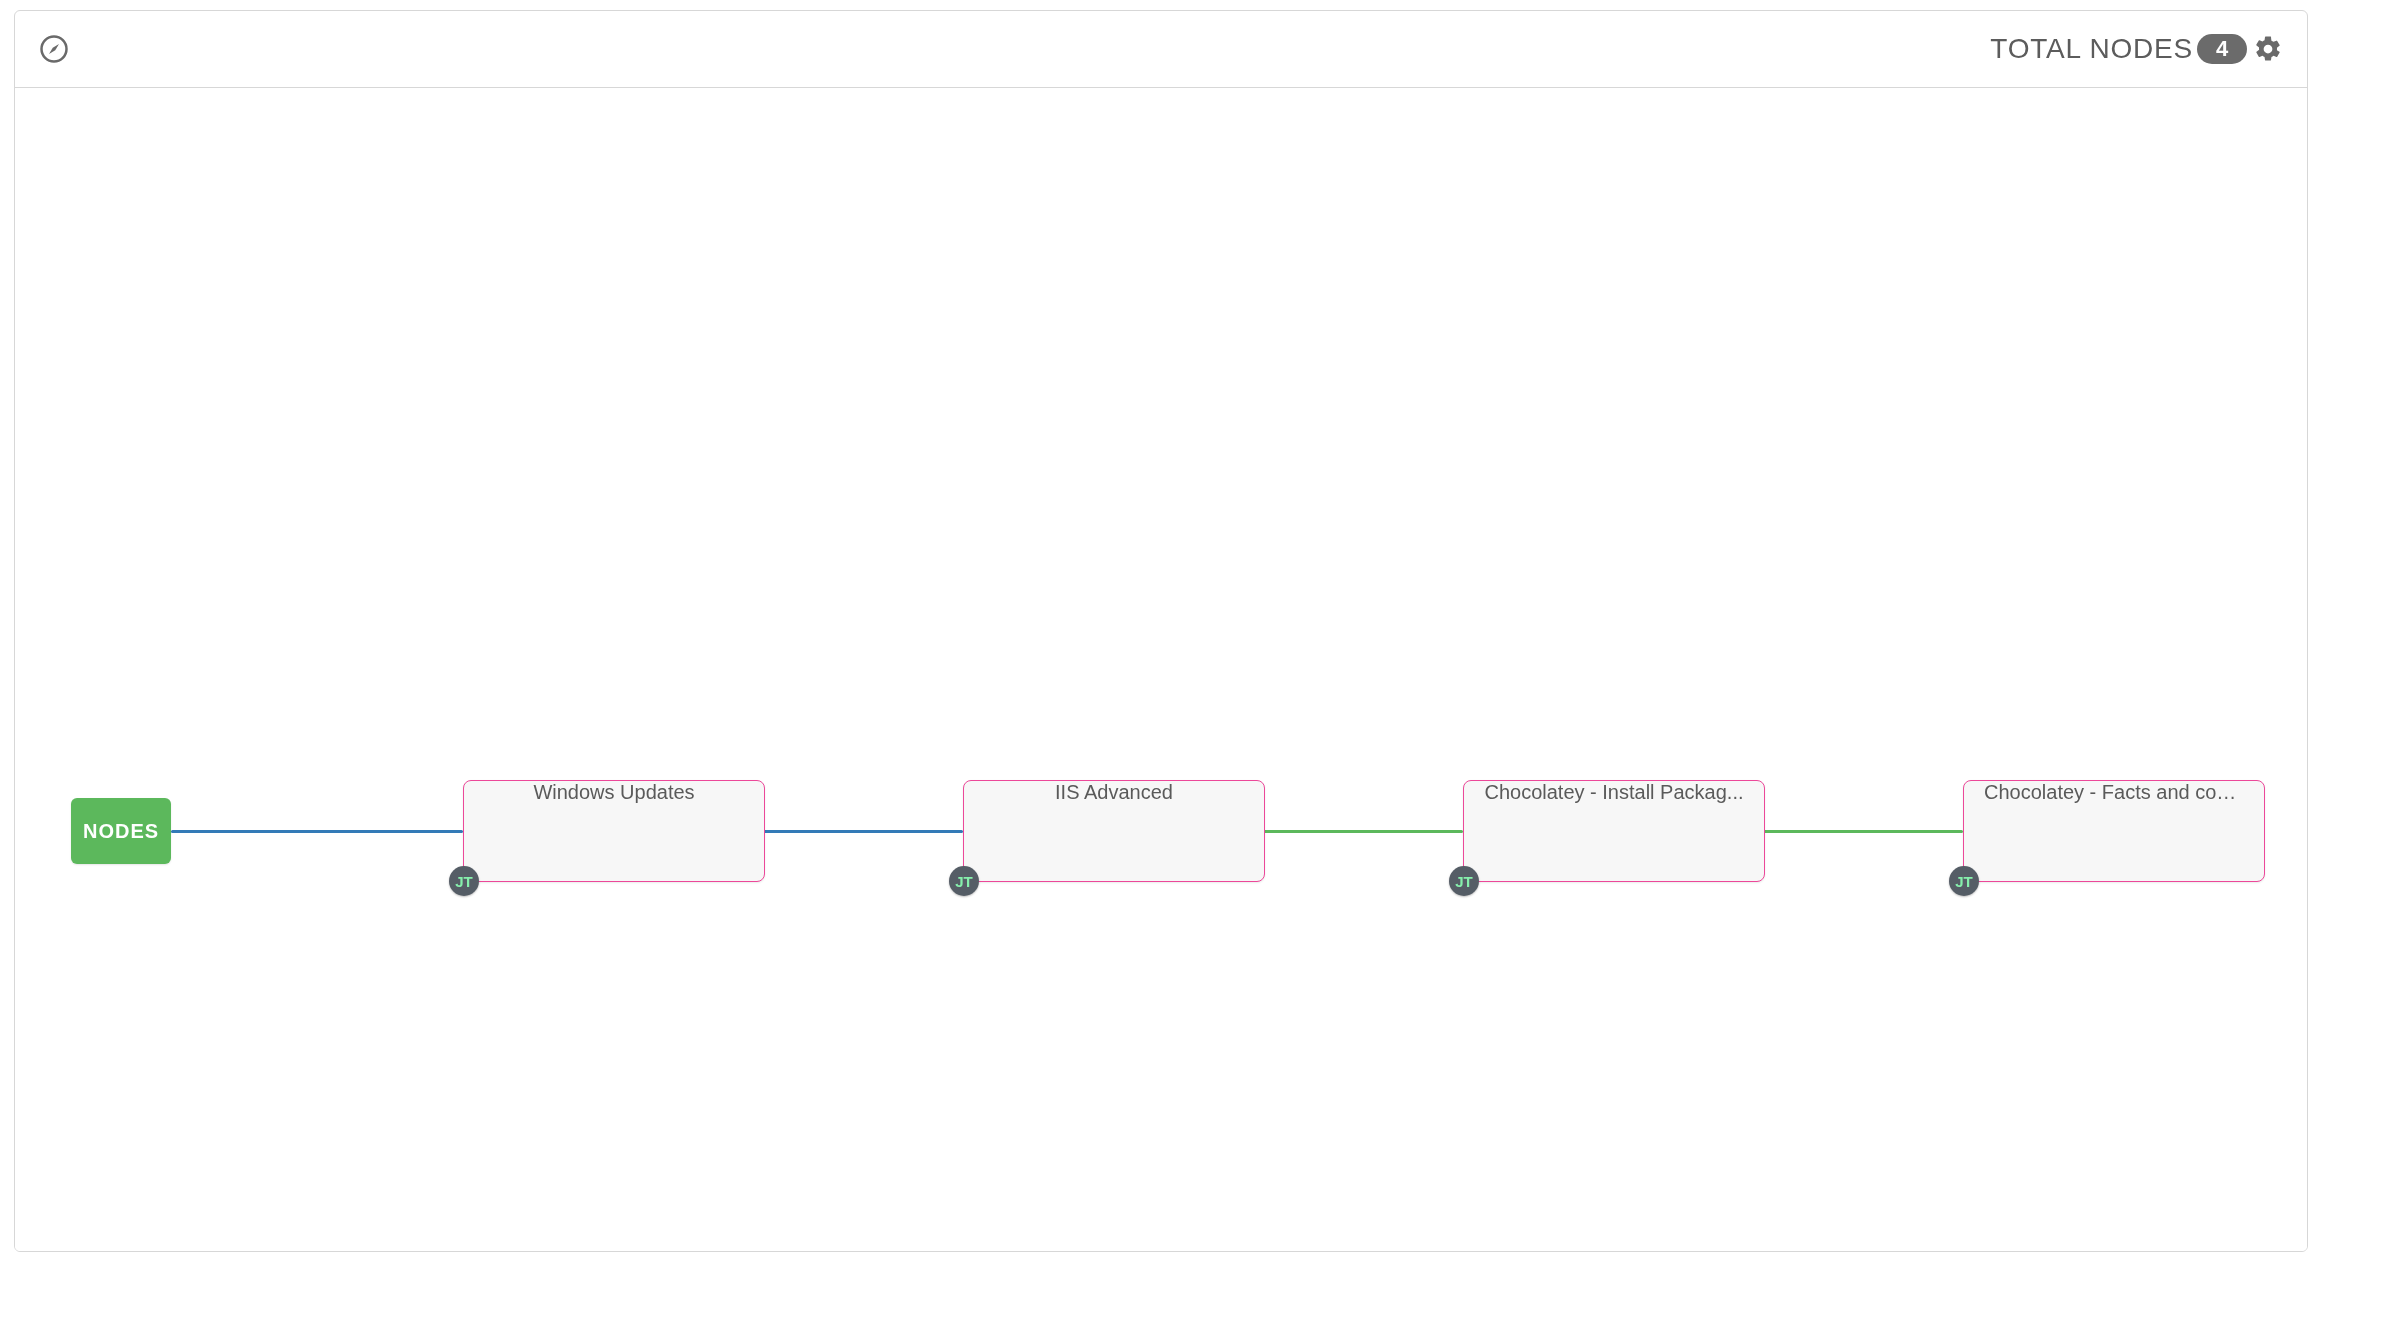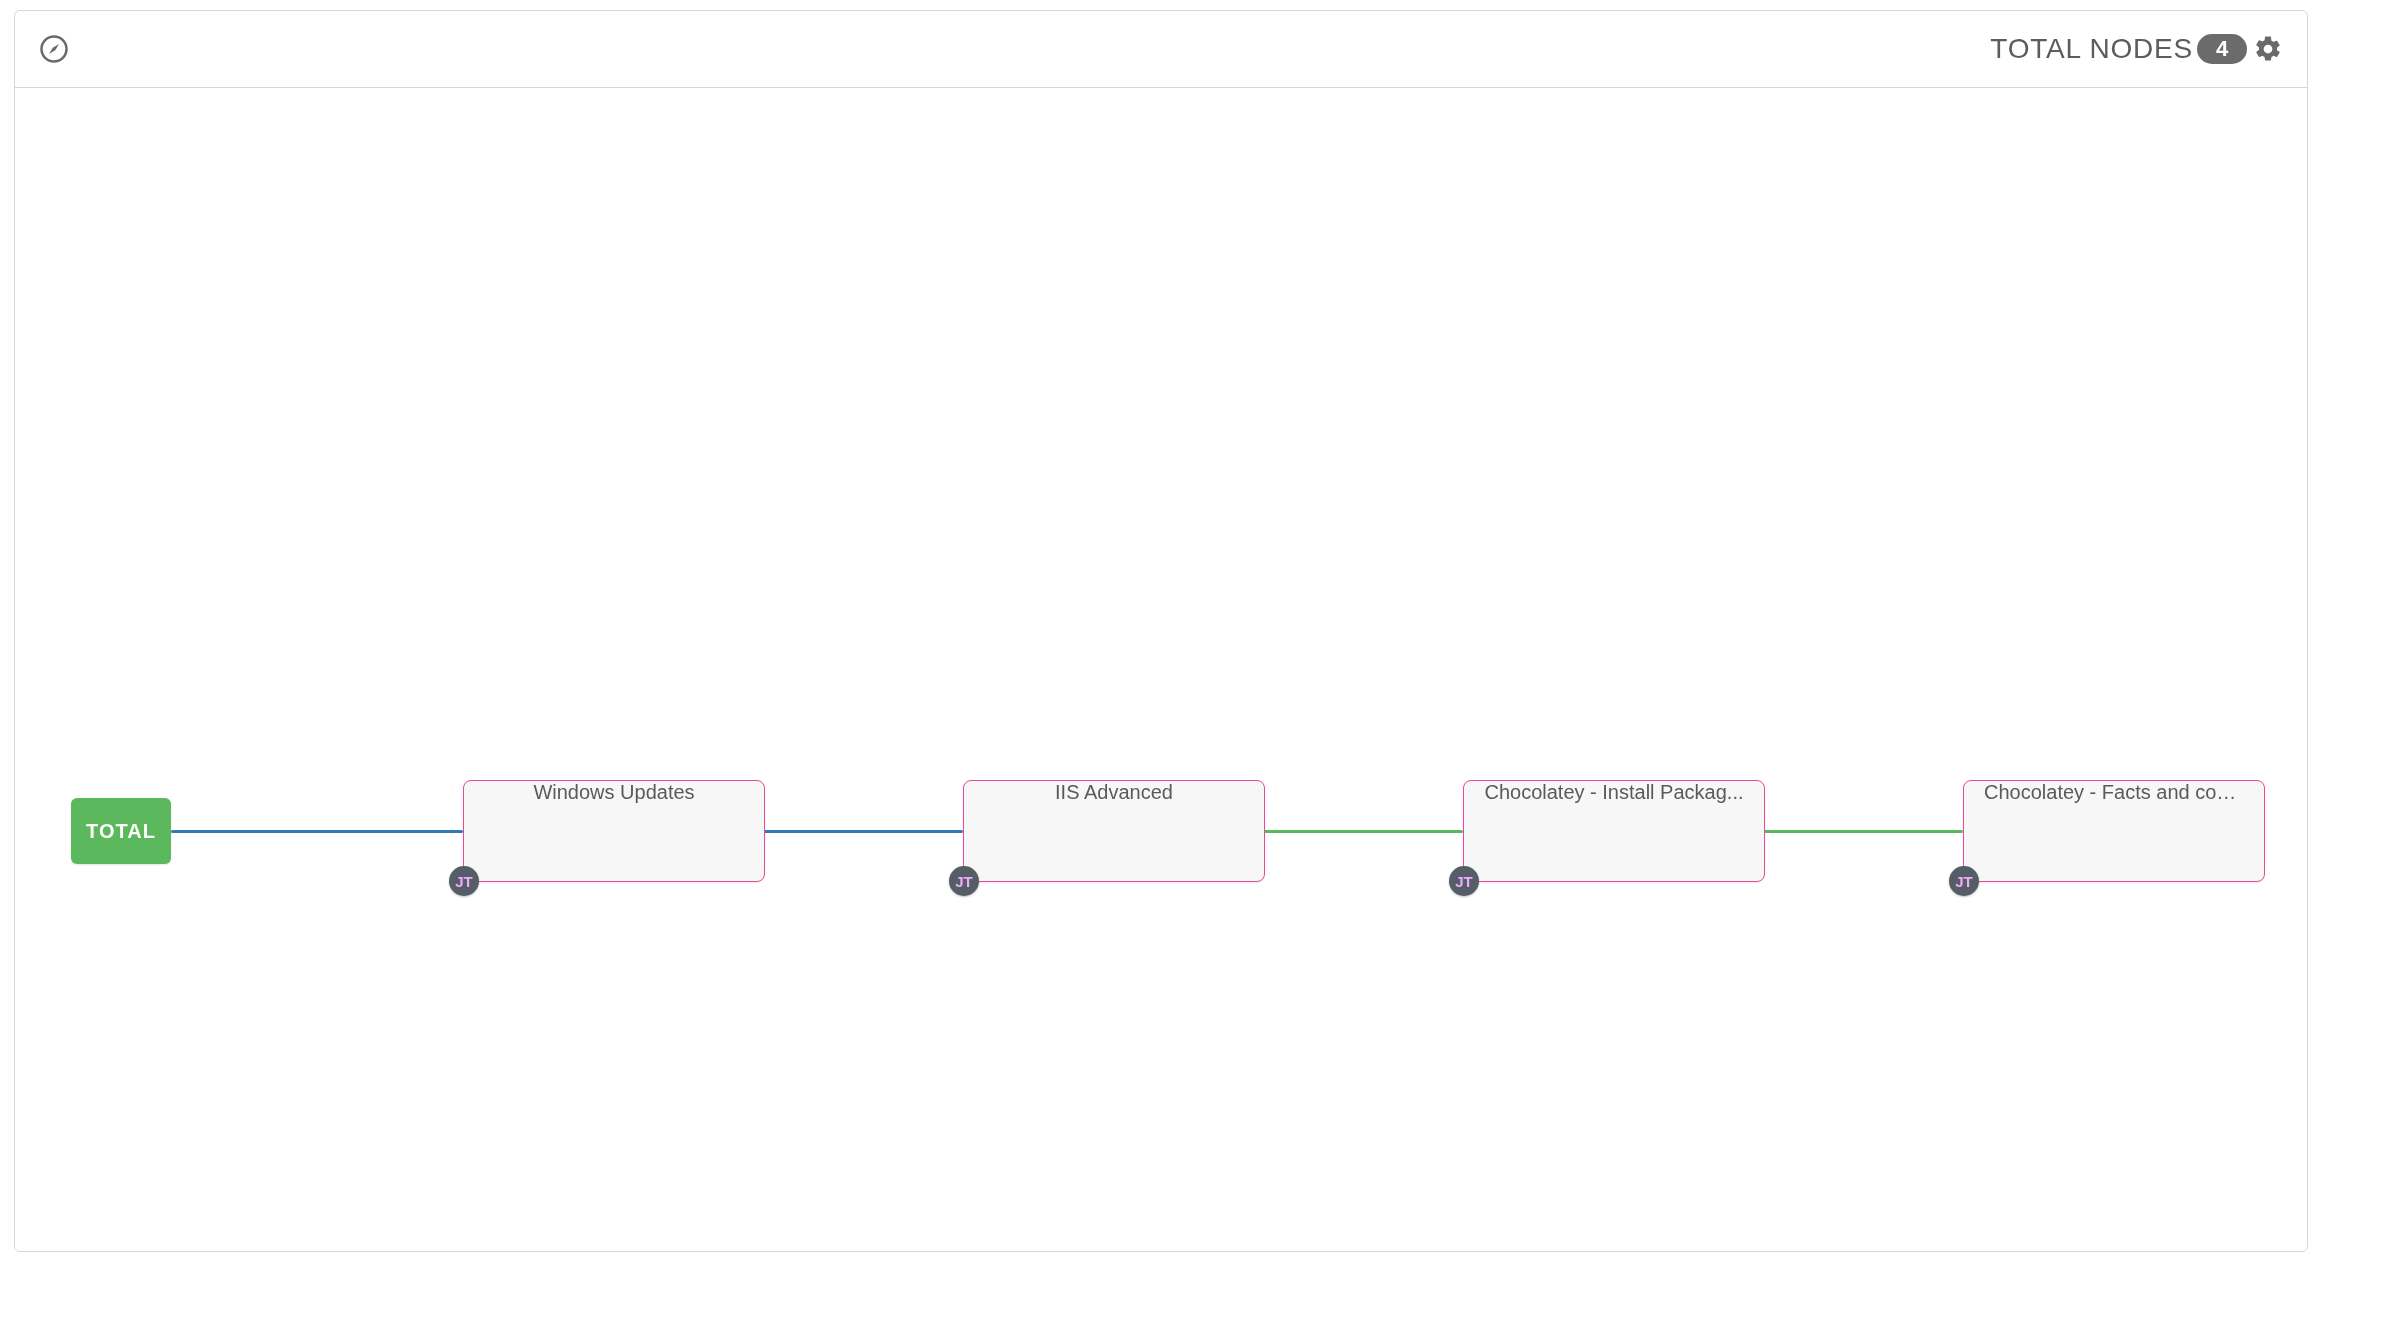--- a/index.html
+++ b/index.html
@@ -184,7 +184,7 @@
         <div class="link green" style="left: 1248px; top: 742px; width: 200px;"></div>
         <div class="link green" style="left: 1748px; top: 742px; width: 200px;"></div>
         <div class="start-node" style="left: 56px; top: 710px; width: 100px; height: 66px;">
-          <span>TOTAL</span>
+          <span>NODES</span>
         </div>
         <div class="wf-node" style="left: 448px; top: 692px; width: 300px; height: 100px;">
           <span class="label-text">Windows Updates</span>

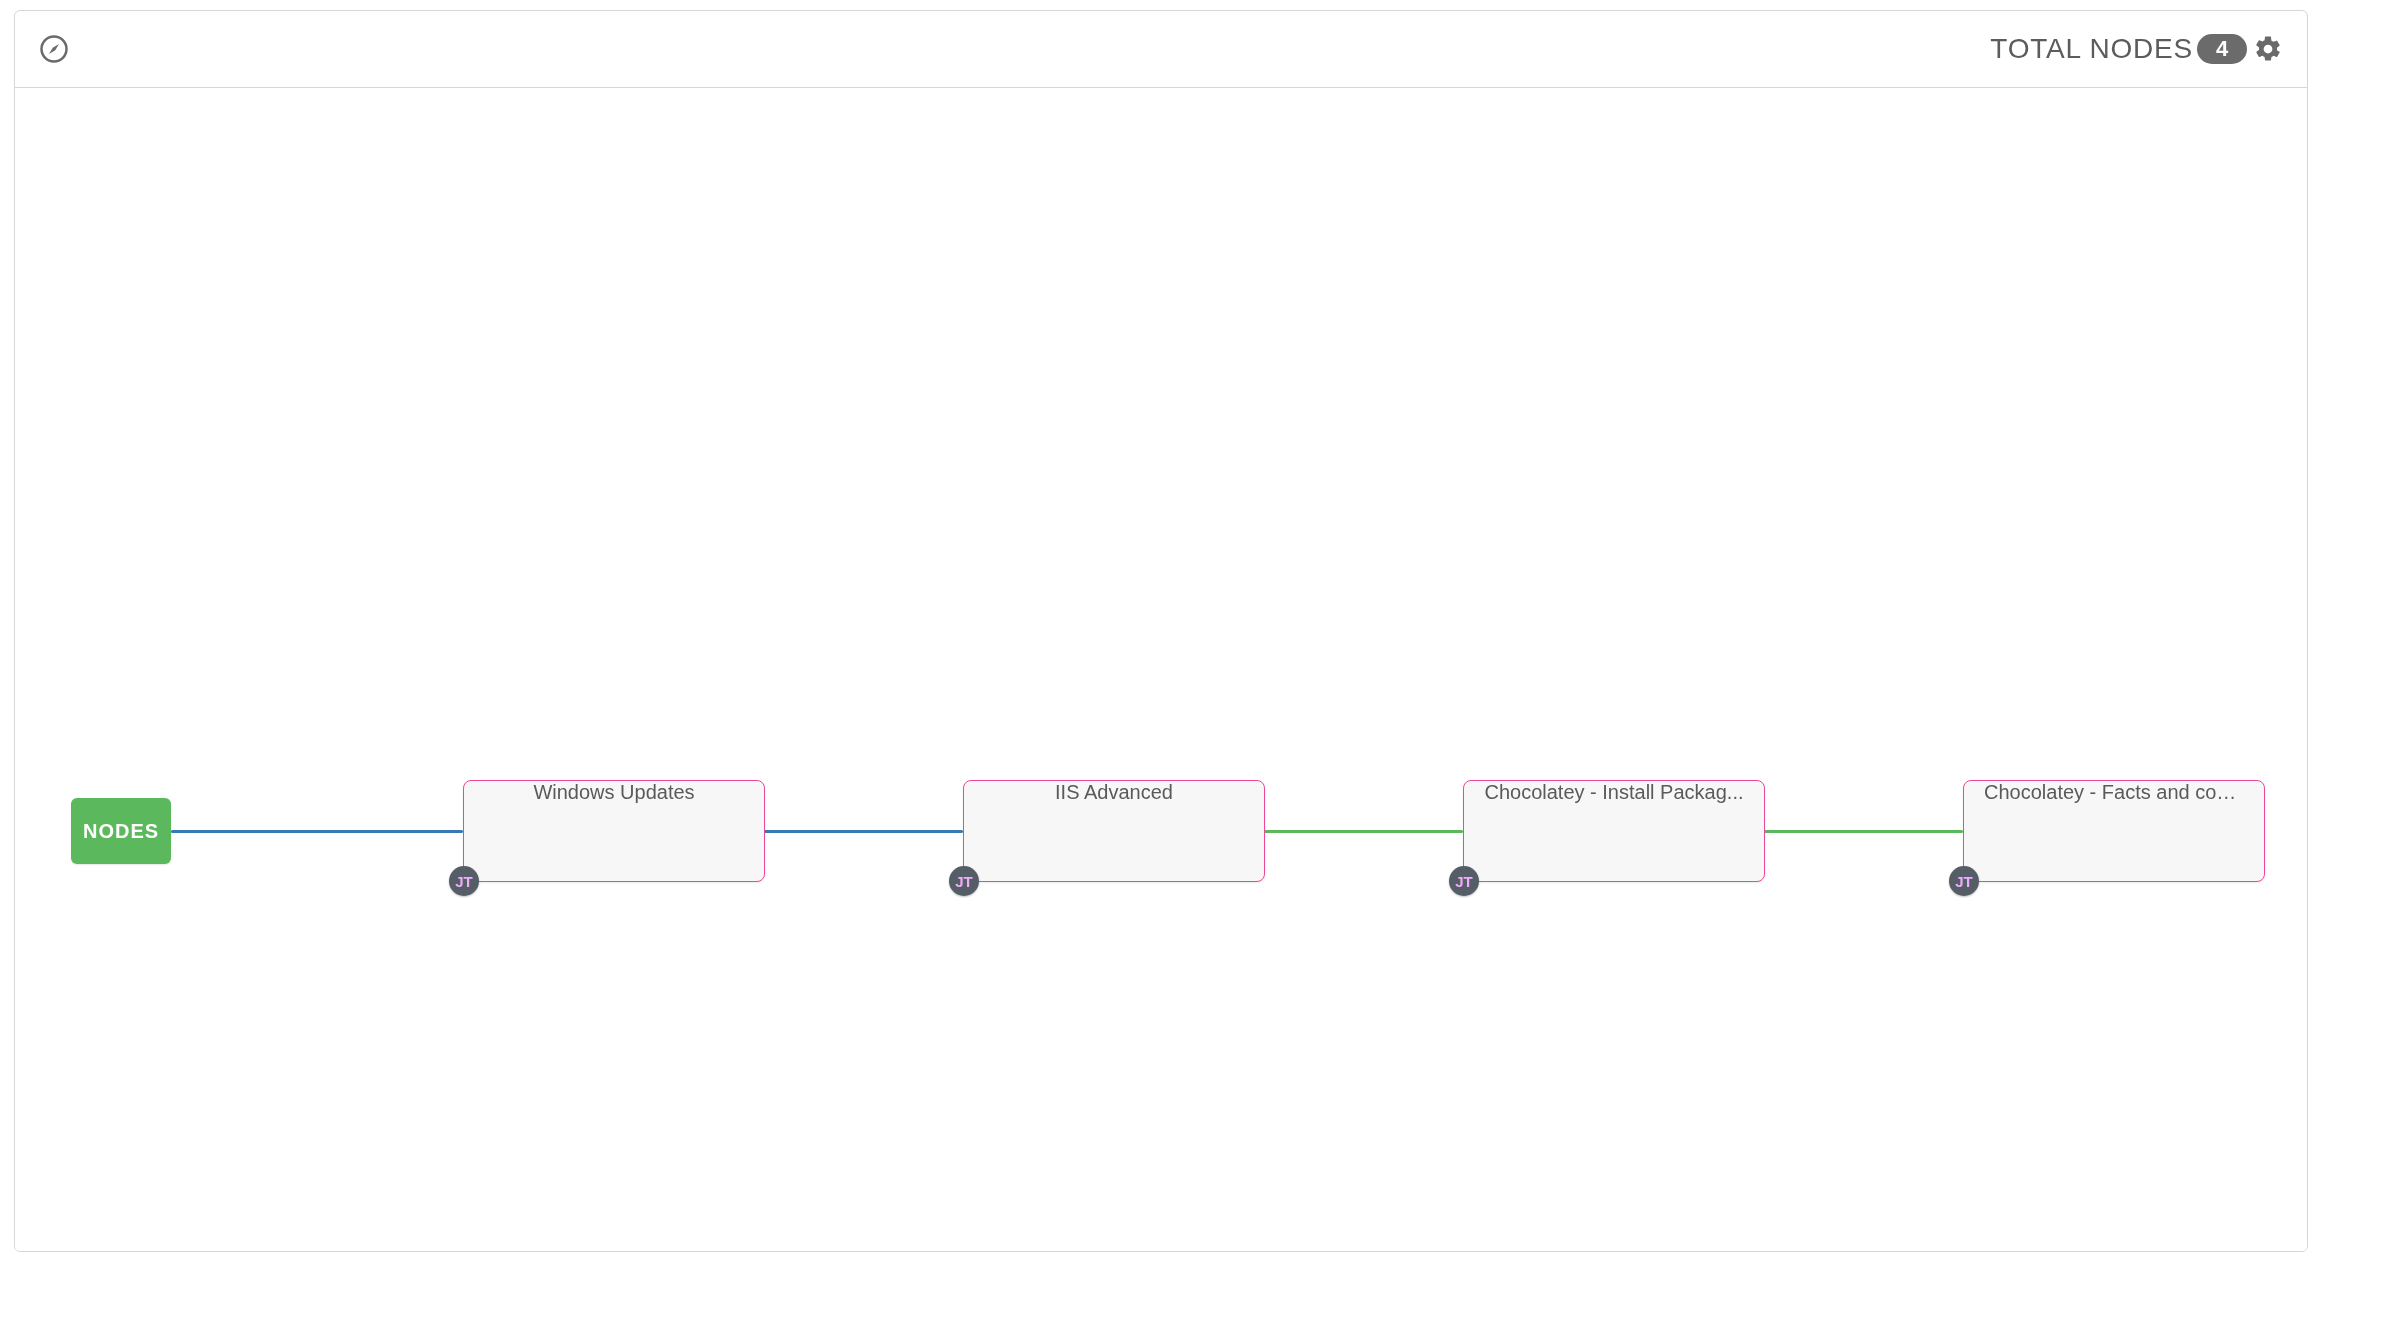--- a/index.html
+++ b/index.html
@@ -133,7 +133,7 @@
     height: 30px;
     border-radius: 50%;
     background: #555d66;
-    color: #f0abfc;
+    color: #86efac;
     font-size: 15px;
     font-weight: 600;
     display: flex;

